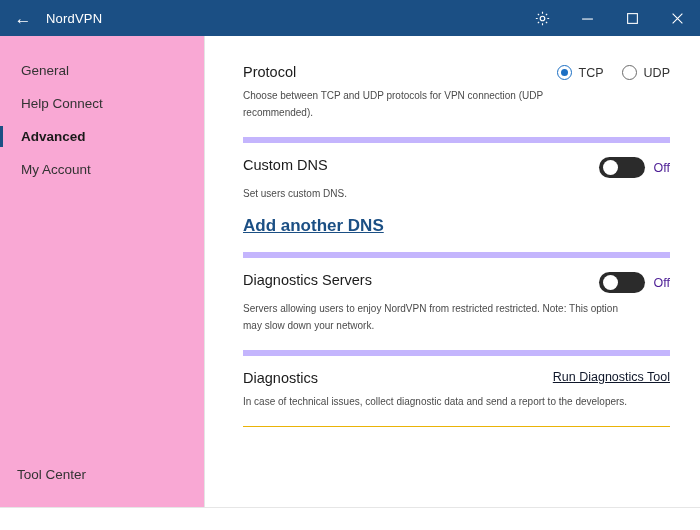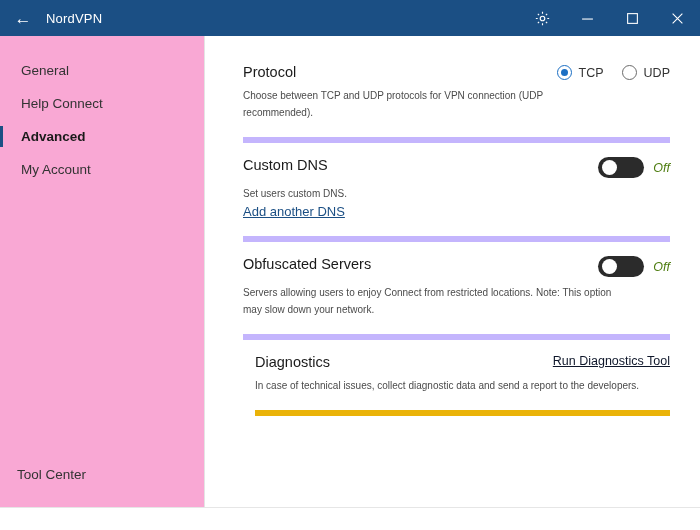--- a/index.html
+++ b/index.html
@@ -195,8 +195,7 @@
   }
   .toggle-label {
     font-size: 12.5px;
-    color: #4d7c0f;
-    font-style: italic;
+    color: #4c1d95;
   }
 
   .link {

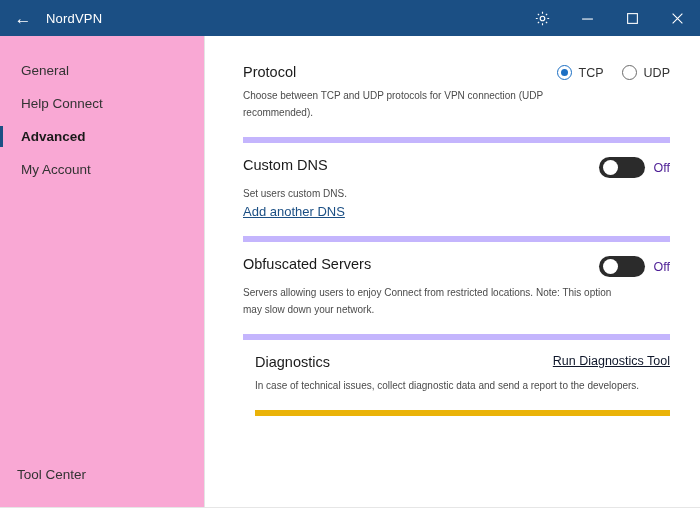--- a/index.html
+++ b/index.html
@@ -200,9 +200,11 @@
 
   .link {
     display: inline-block;
-    font-size: 13px;
+    margin-top: 14px;
+    font-size: 17px;
     color: #1b4f84;
     text-decoration: underline;
+    font-weight: bold;
   }
   .link-right {
     font-size: 12.5px;

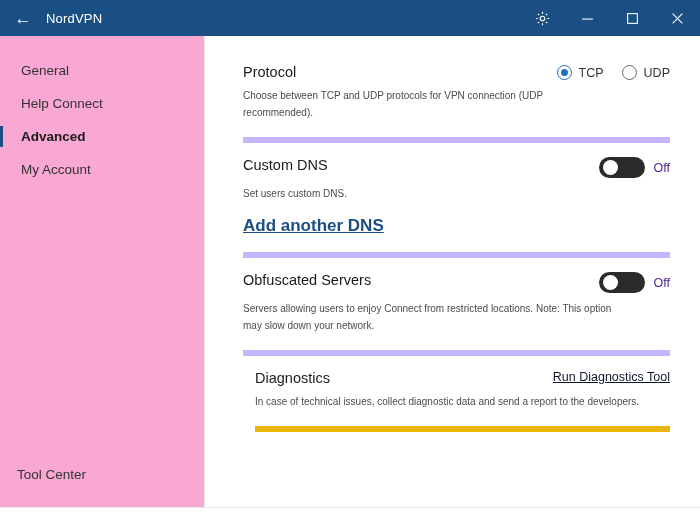--- a/index.html
+++ b/index.html
@@ -320,7 +320,7 @@
 
       <div class="section">
         <div class="section-head">
-          <div class="section-title">Obfuscated Servers</div>
+          <div class="section-title">Diagnostics Servers</div>
           <div class="toggle-wrap">
             <div class="toggle">
               <div class="knob"></div>

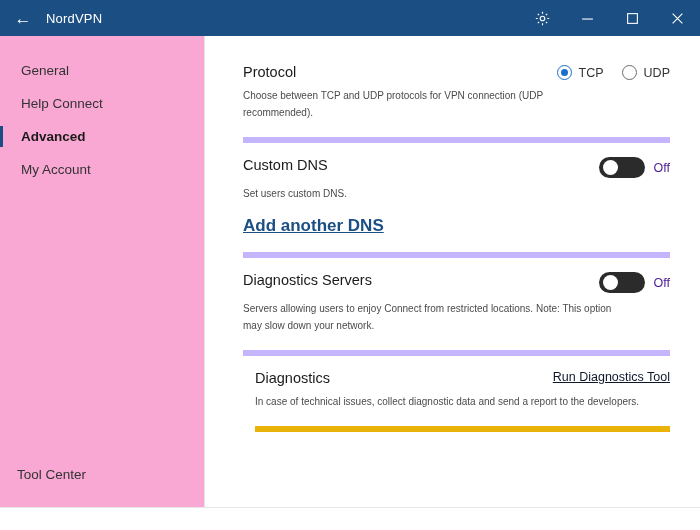--- a/index.html
+++ b/index.html
@@ -328,7 +328,7 @@
             <div class="toggle-label">Off</div>
           </div>
         </div>
-        <div class="section-desc wide">Servers allowing users to enjoy Connect from restricted locations. Note: This option may slow down your network.</div>
+        <div class="section-desc wide">Servers allowing users to enjoy NordVPN from restricted restricted. Note: This option may slow down your network.</div>
       </div>
 
       <div class="section last">

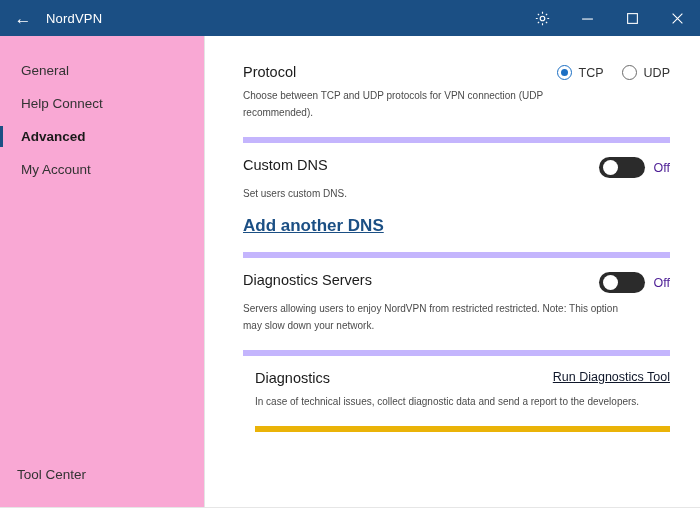--- a/index.html
+++ b/index.html
@@ -115,7 +115,7 @@
     position: relative;
   }
   .section:first-child { padding-top: 8px; }
-  .section.last { border-bottom: 6px solid #eab308; margin-left: 12px; }
+  .section.last { border-bottom: 1px solid #eab308; }
   .section-head {
     display: flex;
     align-items: flex-start;

